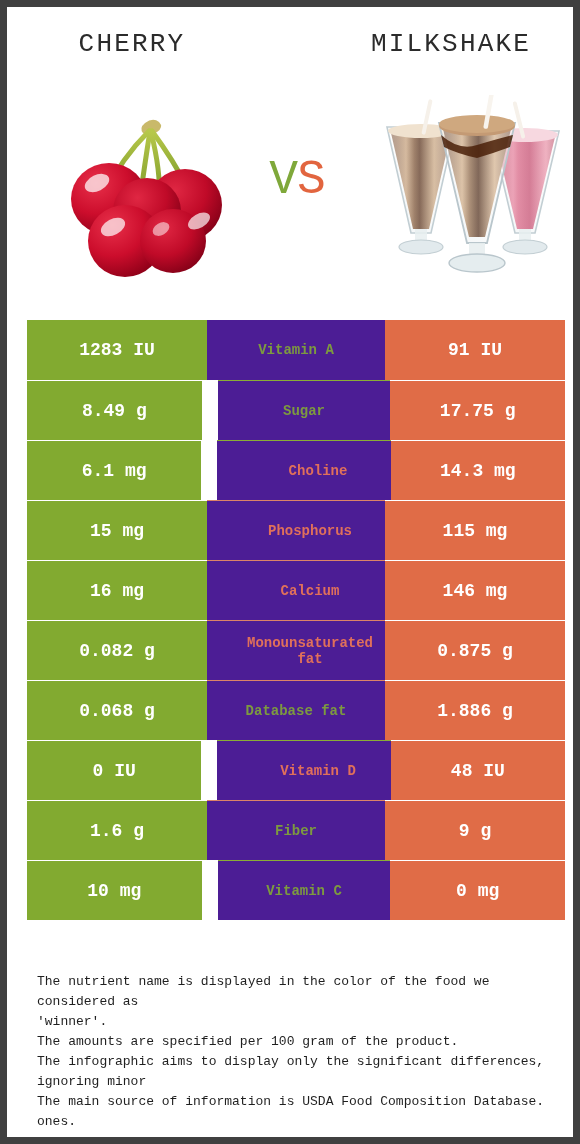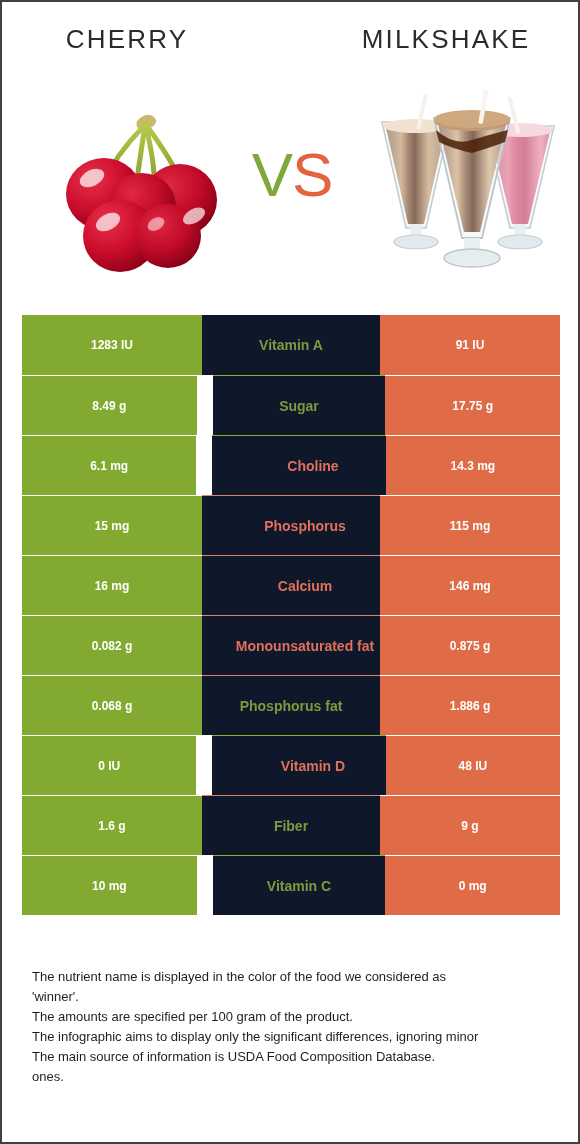--- a/index.html
+++ b/index.html
@@ -12,9 +12,10 @@
   }
   #page{
     position:absolute;inset:0;
-    border:2px solid #404040;
+    border:7px solid #404040;
     box-sizing:border-box;
     background:#fff;
+    font-family:Liberation Mono, monospace;
   }
 
   

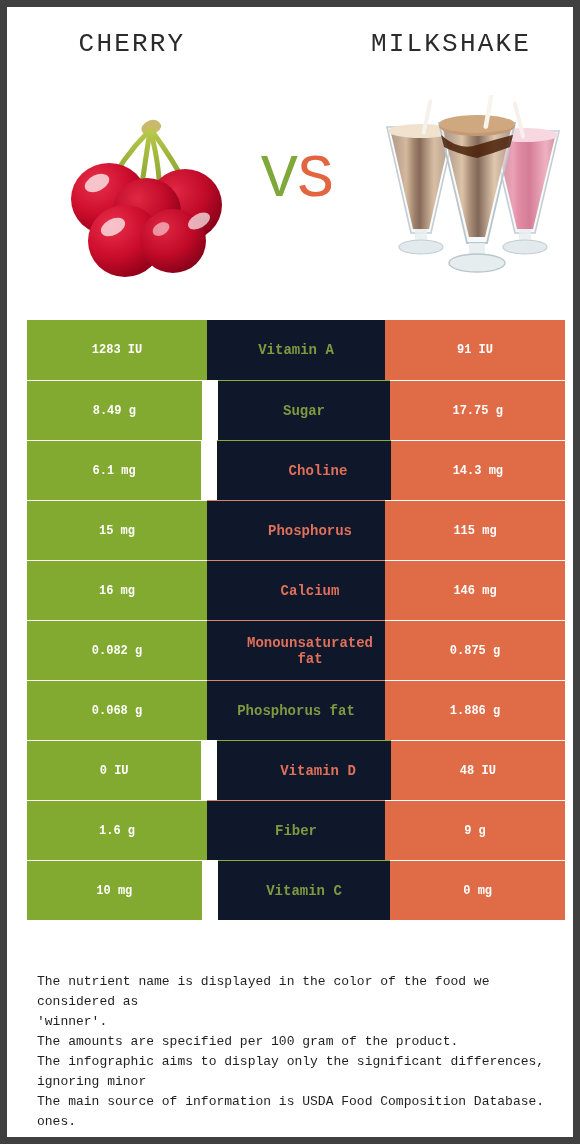--- a/index.html
+++ b/index.html
@@ -41,7 +41,7 @@
 
   .vs{
     position:absolute;left:232px;top:56px;width:116px;height:74px;
-    font-size:62px;font-weight:400;line-height:74px;
+    font-size:48px;font-weight:400;line-height:74px;
     text-align:center;white-space:nowrap;
     letter-spacing:-1px;
   }

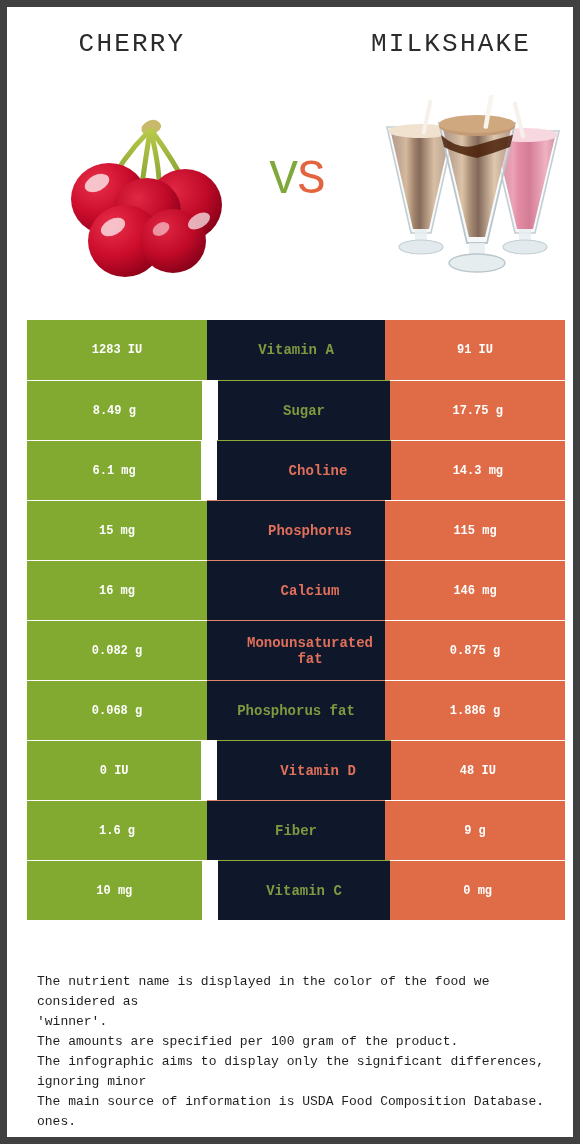--- a/index.html
+++ b/index.html
@@ -61,7 +61,7 @@
   }
   .cell{
     display:flex;align-items:center;justify-content:center;
-    font-size:12px;
+    font-size:18px;
     box-sizing:border-box;
     text-align:center;
   }

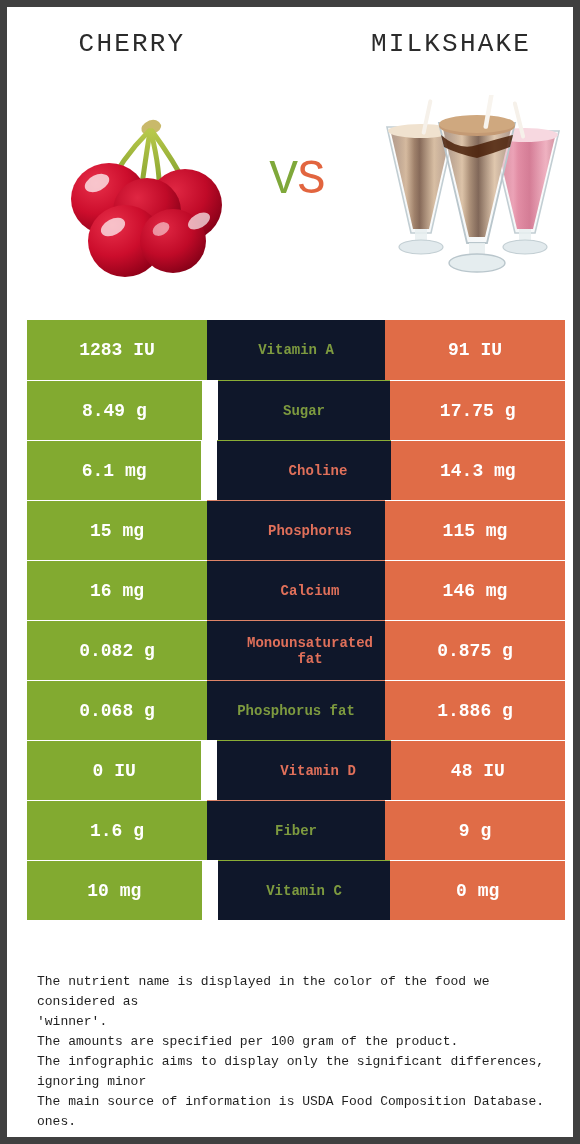--- a/index.html
+++ b/index.html
@@ -73,7 +73,7 @@
   }
   .cell.mid{
     width:178px;
-    background:#0f172a;
+    background:#4c1d95;
     font-weight:bold;
     font-size:14px;
   }

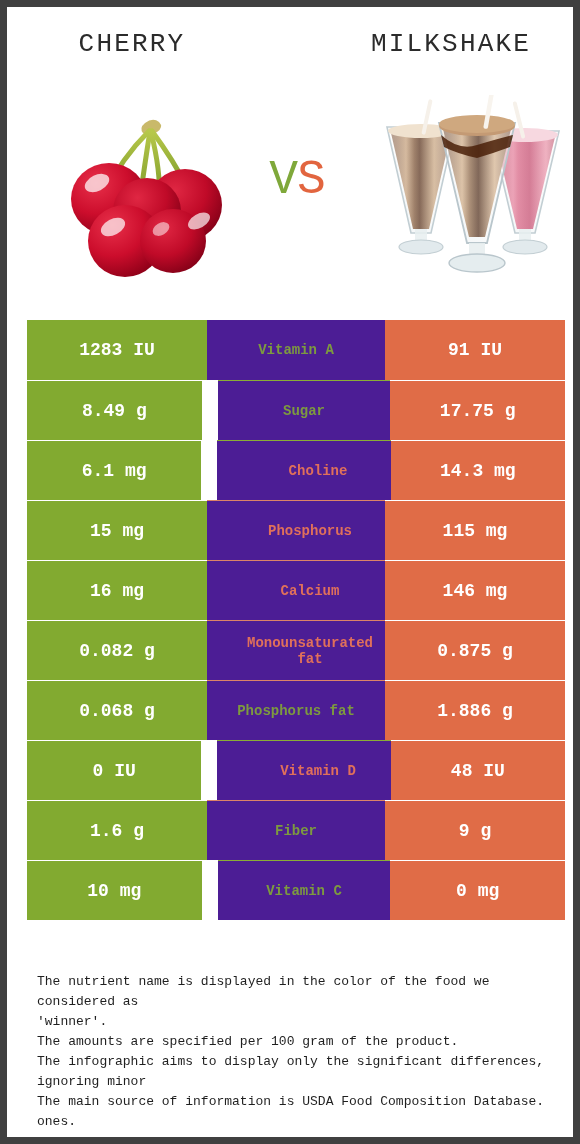--- a/index.html
+++ b/index.html
@@ -257,7 +257,7 @@
       </div>
       <div class="row win-left">
         <div class="cell left">0.068 g</div>
-        <div class="cell mid">Phosphorus fat</div>
+        <div class="cell mid">Database fat</div>
         <div class="cell right">1.886 g</div>
       </div>
       <div class="row win-right">

